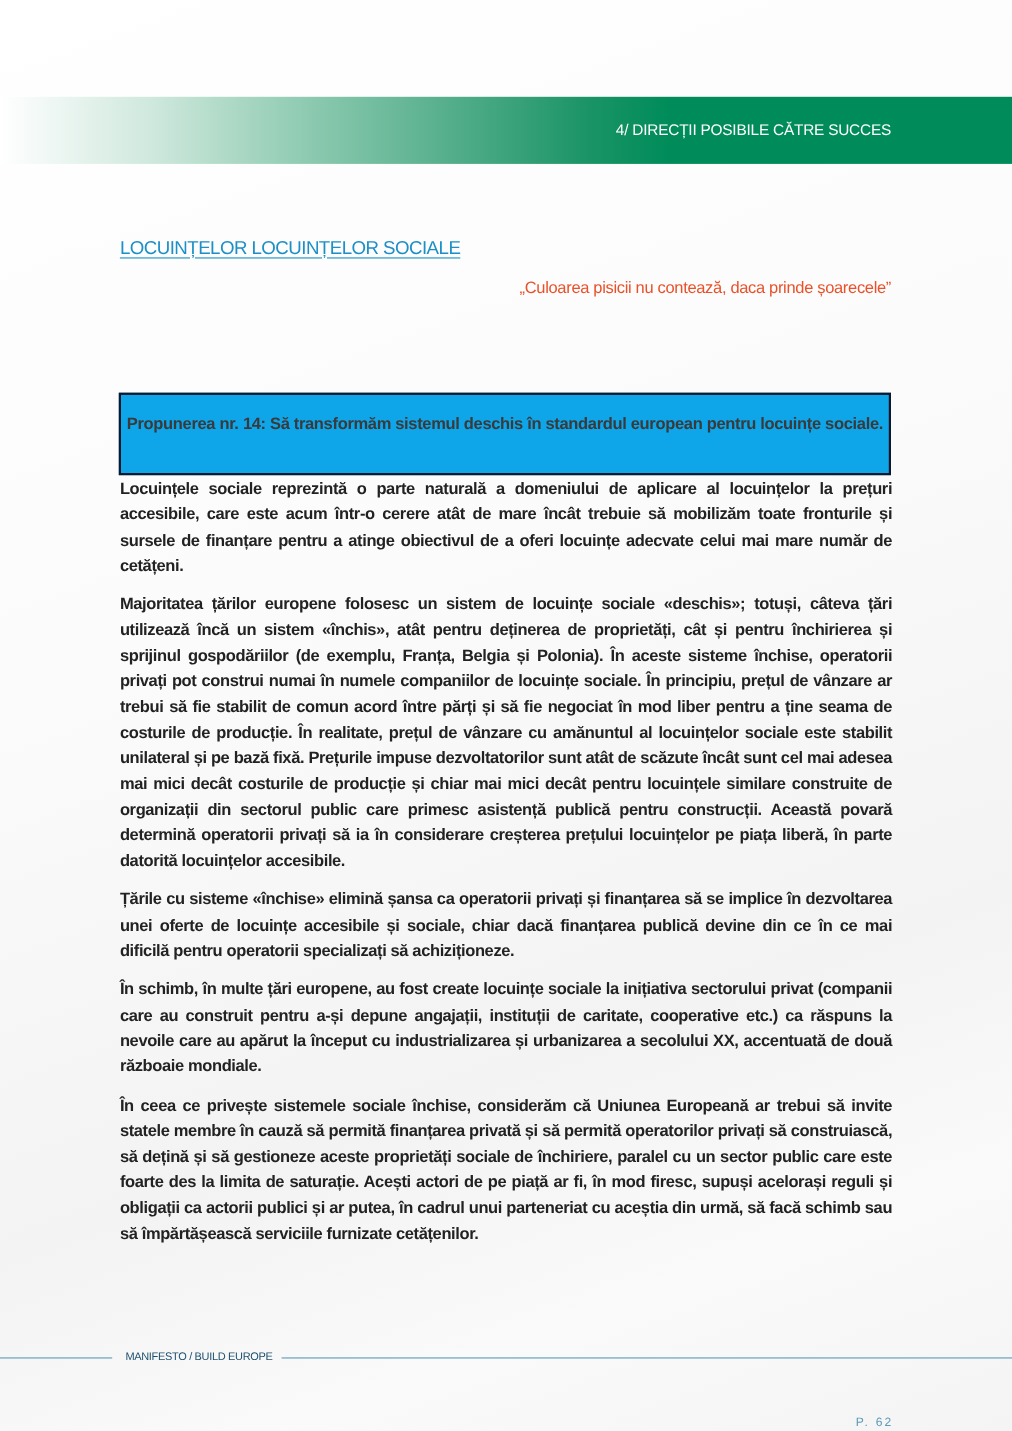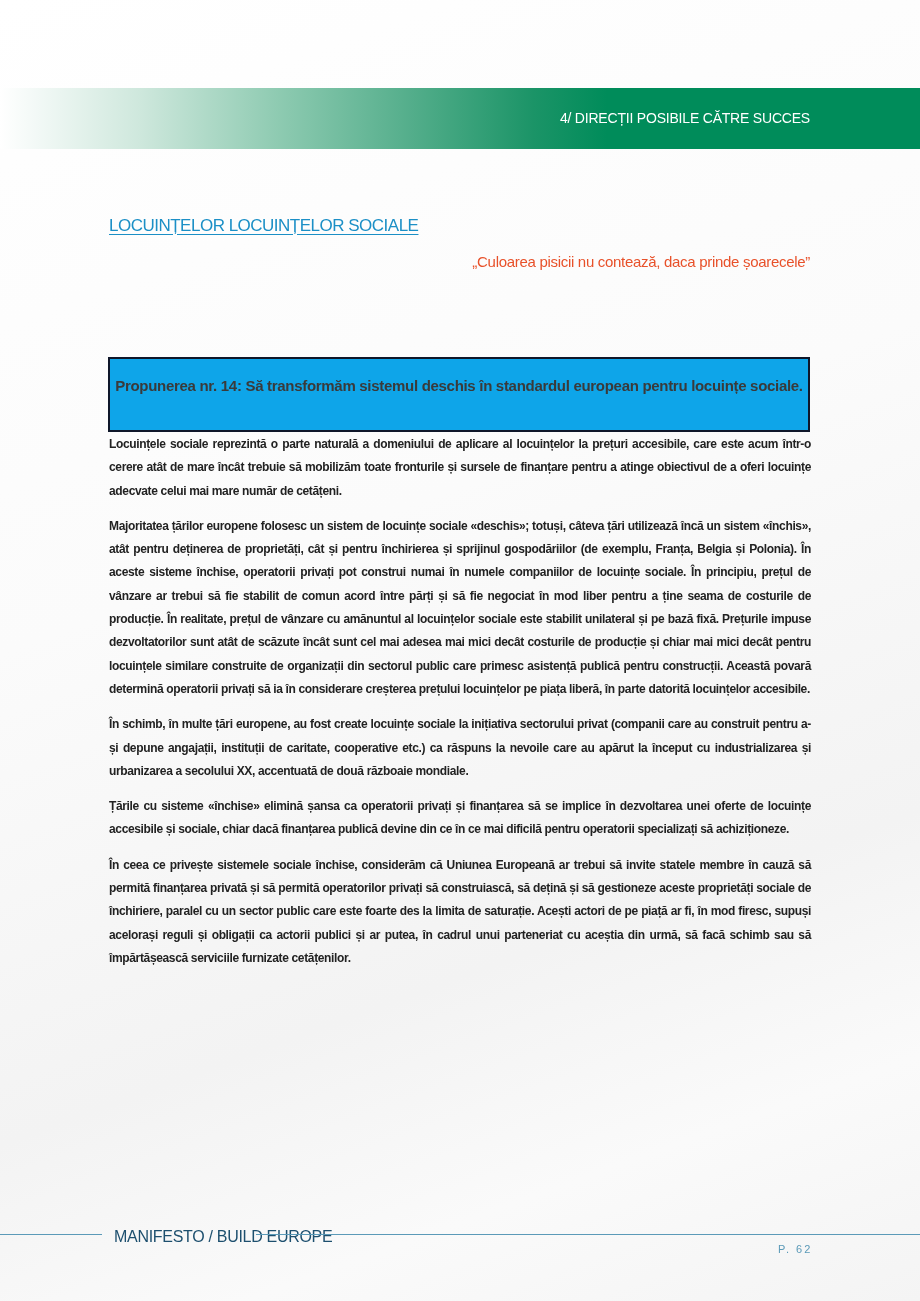--- a/index.html
+++ b/index.html
@@ -78,7 +78,7 @@
     }
     .para {
       margin: 0 0 12px 0;
-      font-size: 12px;
+      font-size: 15px;
       line-height: 23.3px;
       font-weight: bold;
       text-align: justify;

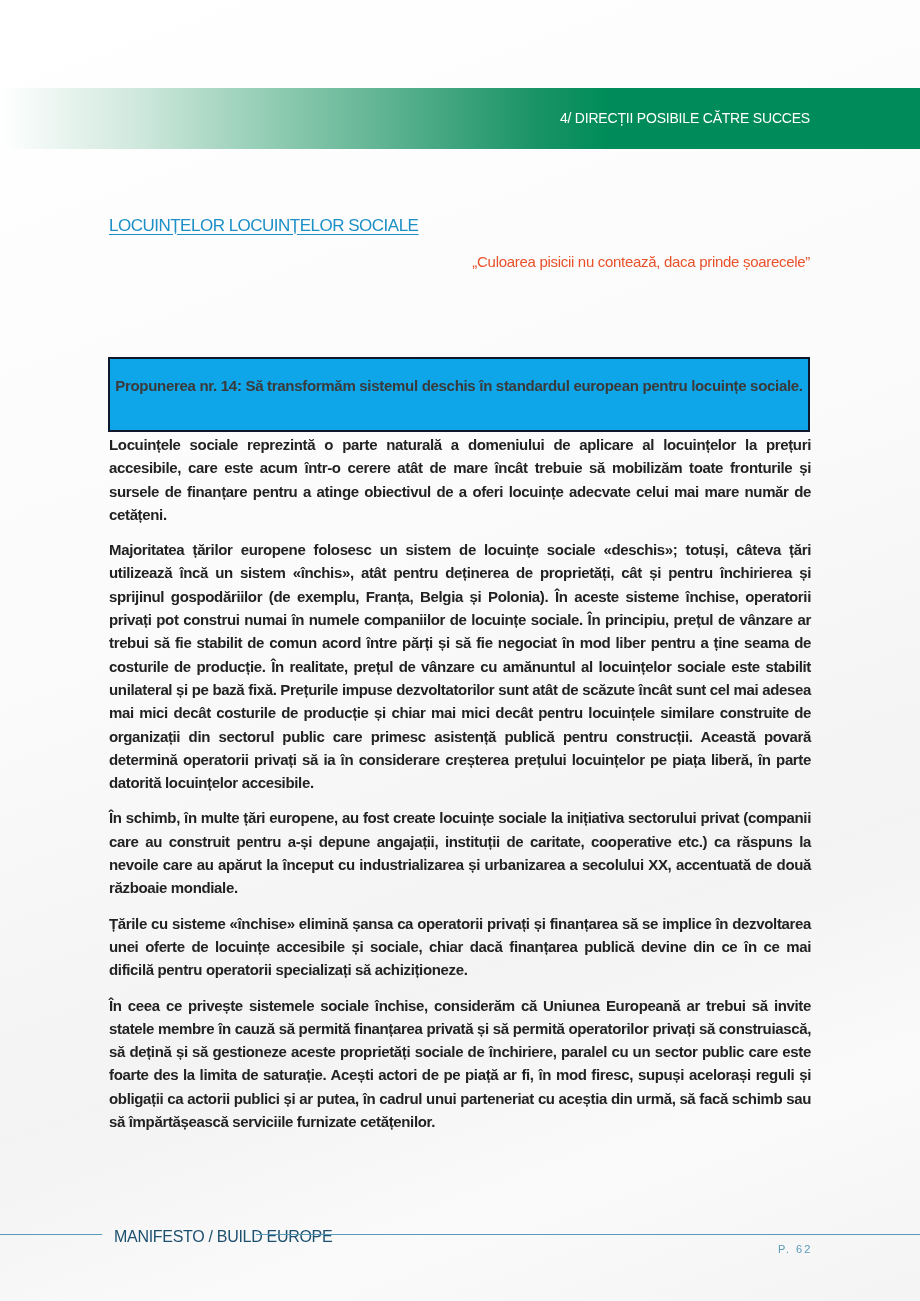--- a/index.html
+++ b/index.html
@@ -136,8 +136,8 @@
 <div class="body-text">
   <p class="para">Locuințele sociale reprezintă o parte naturală a domeniului de aplicare al locuințelor la prețuri accesibile, care este acum într-o cerere atât de mare încât trebuie să mobilizăm toate fronturile și sursele de finanțare pentru a atinge obiectivul de a oferi locuințe adecvate celui mai mare număr de cetățeni.</p>
   <p class="para">Majoritatea țărilor europene folosesc un sistem de locuințe sociale «deschis»; totuși, câteva țări utilizează încă un sistem «închis», atât pentru deținerea de proprietăți, cât și pentru închirierea și sprijinul gospodăriilor (de exemplu, Franța, Belgia și Polonia). În aceste sisteme închise, operatorii privați pot construi numai în numele companiilor de locuințe sociale. În principiu, prețul de vânzare ar trebui să fie stabilit de comun acord între părți și să fie negociat în mod liber pentru a ține seama de costurile de producție. În realitate, prețul de vânzare cu amănuntul al locuințelor sociale este stabilit unilateral și pe bază fixă. Prețurile impuse dezvoltatorilor sunt atât de scăzute încât sunt cel mai adesea mai mici decât costurile de producție și chiar mai mici decât pentru locuințele similare construite de organizații din sectorul public care primesc asistență publică pentru construcții. Această povară determină operatorii privați să ia în considerare creșterea prețului locuințelor pe piața liberă, în parte datorită locuințelor accesibile.</p>
+  <p class="para">Țările cu sisteme «închise» elimină șansa ca operatorii privați și finanțarea să se implice în dezvoltarea unei oferte de locuințe accesibile și sociale, chiar dacă finanțarea publică devine din ce în ce mai dificilă pentru operatorii specializați să achiziționeze.</p>
   <p class="para">În schimb, în multe țări europene, au fost create locuințe sociale la inițiativa sectorului privat (companii care au construit pentru a-și depune angajații, instituții de caritate, cooperative etc.) ca răspuns la nevoile care au apărut la început cu industrializarea și urbanizarea a secolului XX, accentuată de două războaie mondiale.</p>
-  <p class="para">Țările cu sisteme «închise» elimină șansa ca operatorii privați și finanțarea să se implice în dezvoltarea unei oferte de locuințe accesibile și sociale, chiar dacă finanțarea publică devine din ce în ce mai dificilă pentru operatorii specializați să achiziționeze.</p>
   <p class="para">În ceea ce privește sistemele sociale închise, considerăm că Uniunea Europeană ar trebui să invite statele membre în cauză să permită finanțarea privată și să permită operatorilor privați să construiască, să dețină și să gestioneze aceste proprietăți sociale de închiriere, paralel cu un sector public care este foarte des la limita de saturație. Acești actori de pe piață ar fi, în mod firesc, supuși acelorași reguli și obligații ca actorii publici și ar putea, în cadrul unui parteneriat cu aceștia din urmă, să facă schimb sau să împărtășească serviciile furnizate cetățenilor.</p>
 </div>
 

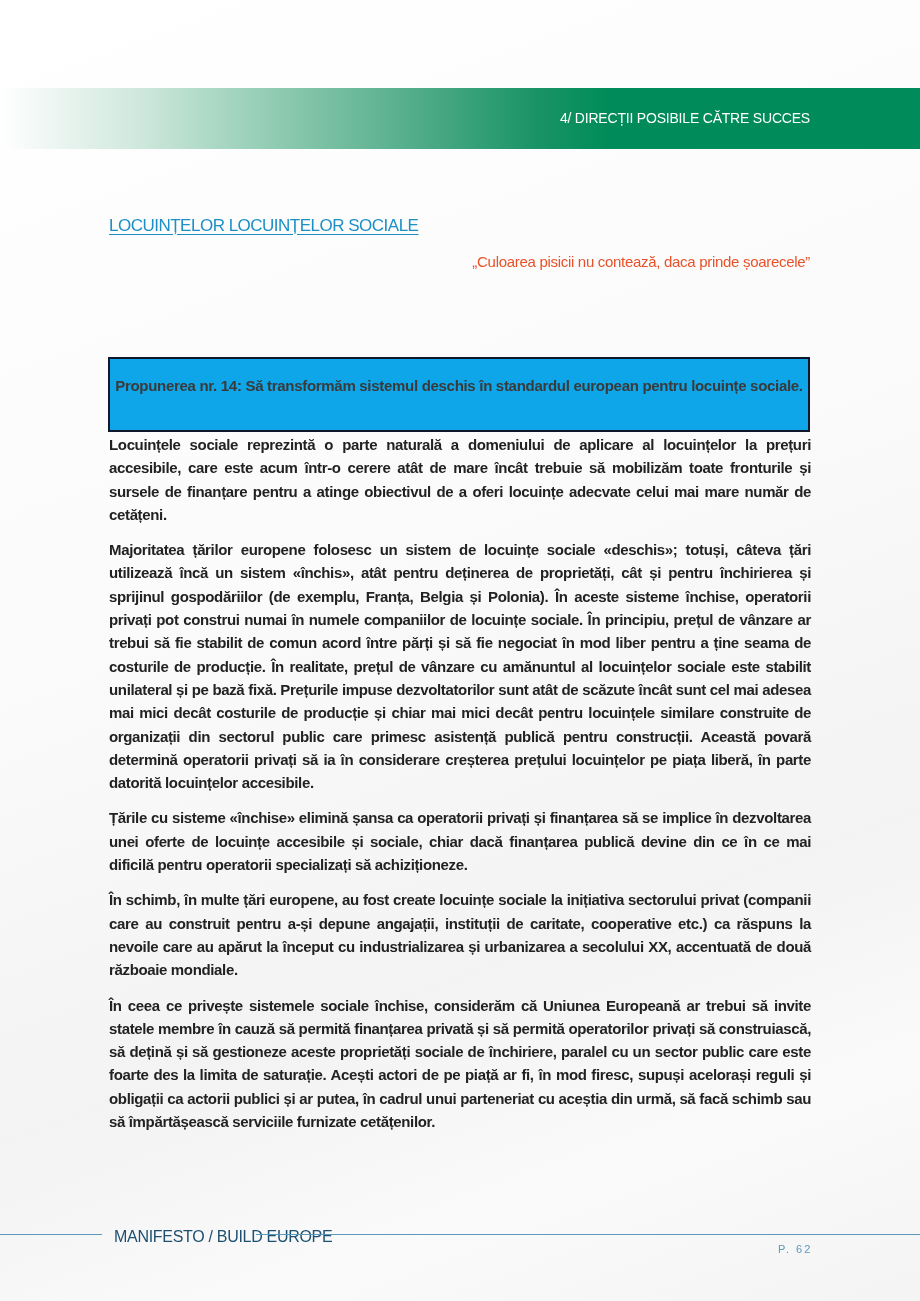--- a/index.html
+++ b/index.html
@@ -105,7 +105,7 @@
       position: absolute;
       left: 114px;
       top: 1228px;
-      font-size: 16px;
+      font-size: 10px;
       color: #1d4f6e;
       letter-spacing: -0.3px;
     }

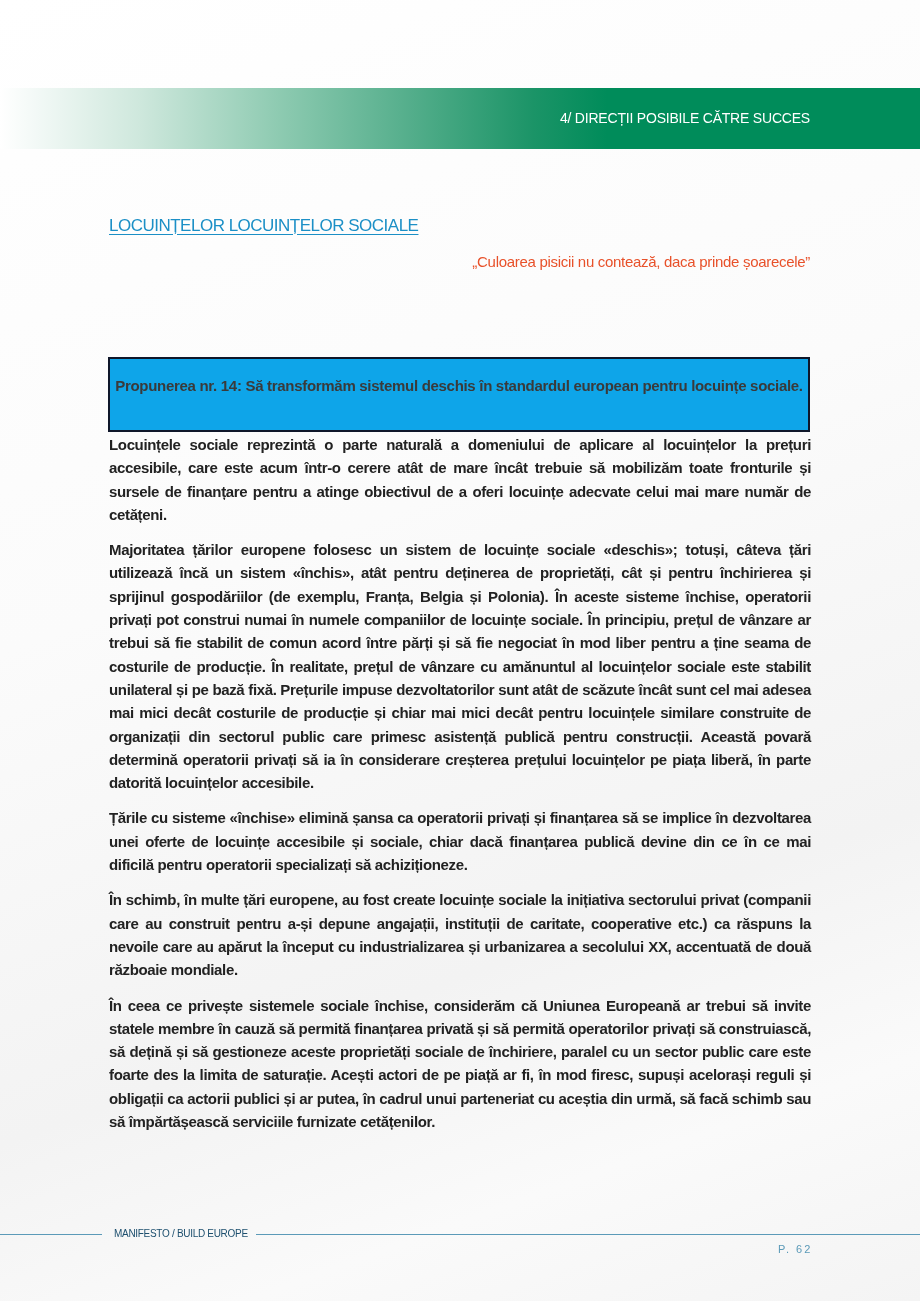--- a/index.html
+++ b/index.html
@@ -112,7 +112,7 @@
     .page-number {
       position: absolute;
       left: 778px;
-      top: 1243px;
+      top: 1287px;
       font-size: 11px;
       color: #5b9ab8;
       letter-spacing: 2px;

